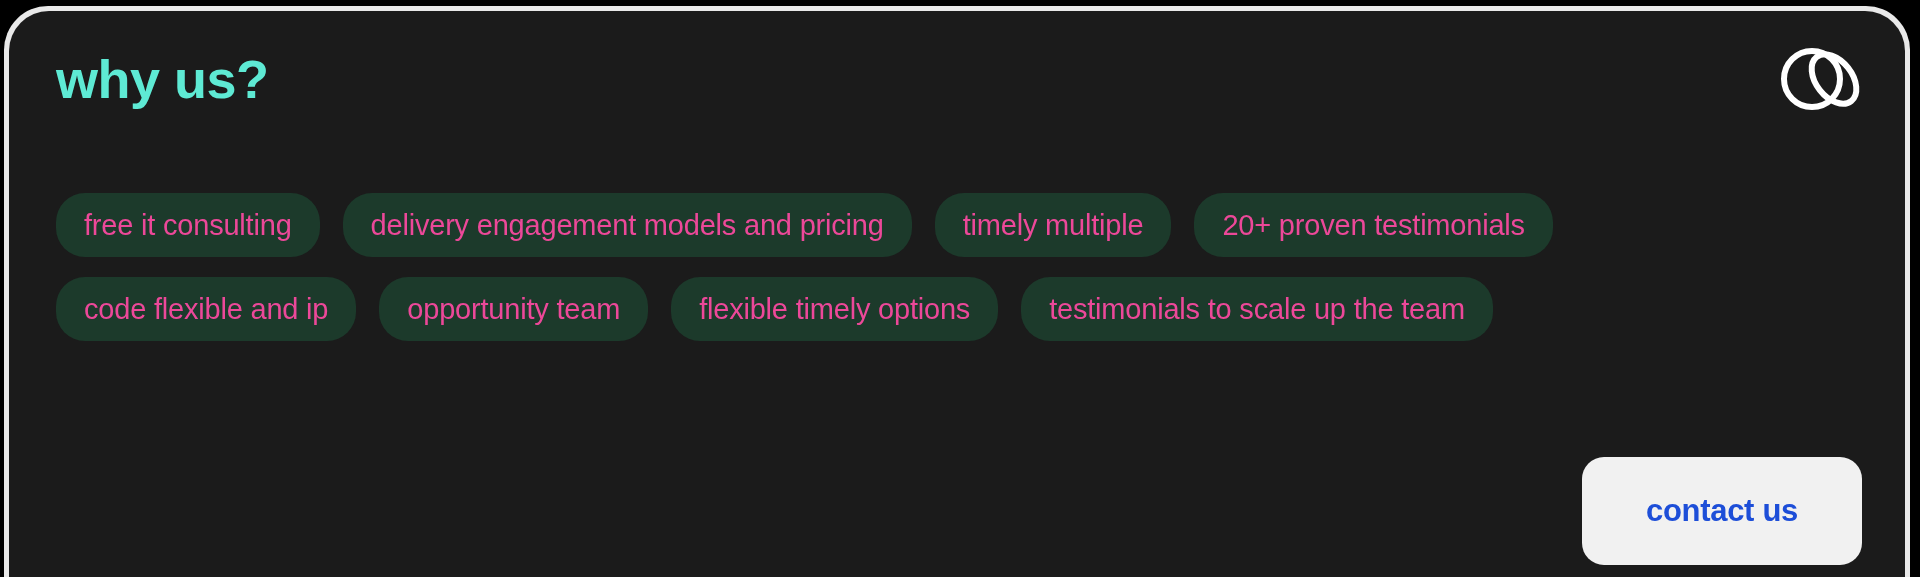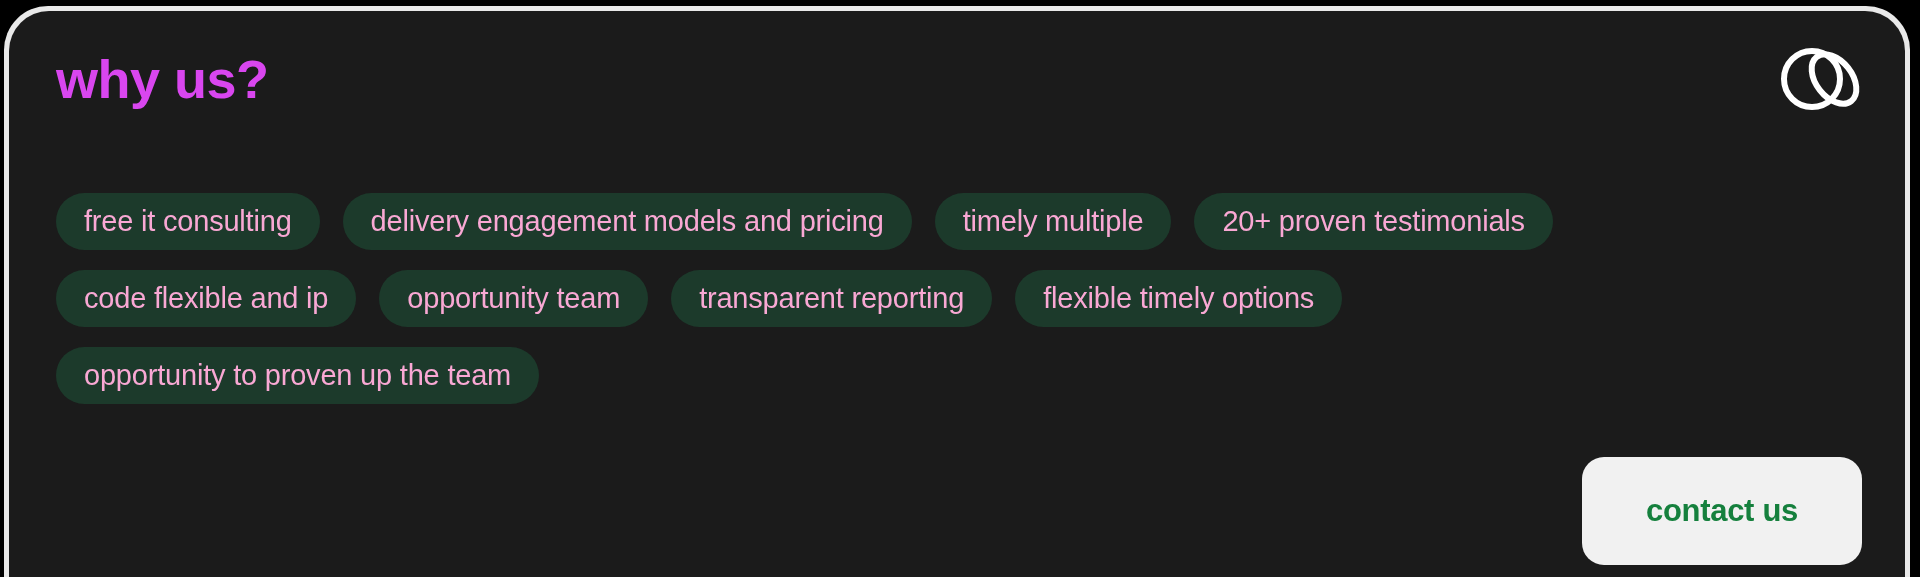--- a/index.html
+++ b/index.html
@@ -54,7 +54,7 @@
     line-height: 64px;
     font-weight: 700;
     letter-spacing: -0.5px;
-    color: #d946ef;
+    color: #5eead4;
     margin: 0;
   }
 

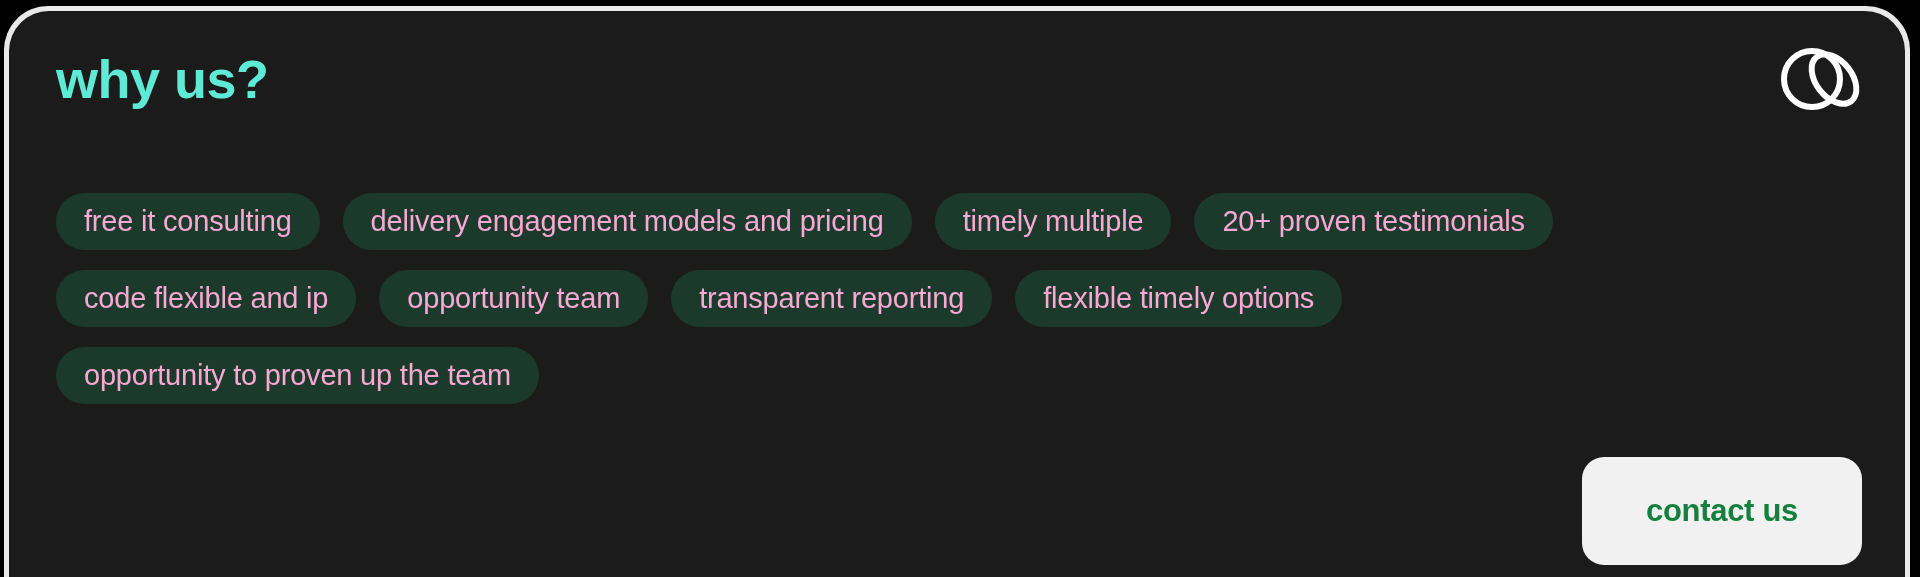--- a/index.html
+++ b/index.html
@@ -82,11 +82,11 @@
     display: inline-flex;
     align-items: center;
     justify-content: center;
-    height: 57px;
+    height: 64px;
     padding: 0 28px;
     border-radius: 29px;
     background: #1c3a2b;
-    color: #f9a8d4;
+    color: #ec4899;
     font-size: 29px;
     line-height: 1;
     font-weight: 400;

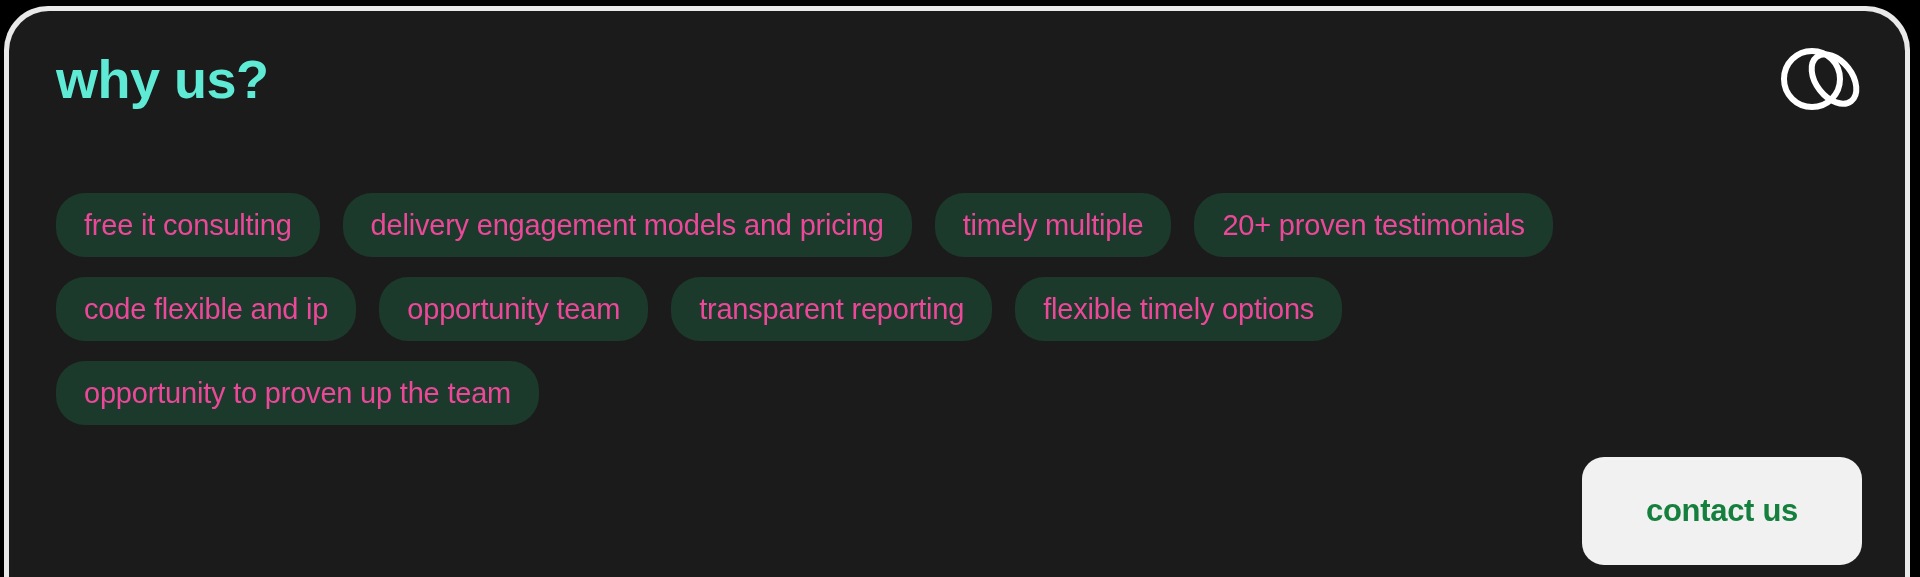--- a/index.html
+++ b/index.html
@@ -138,7 +138,6 @@
       <span class="tag">20+ proven testimonials</span>
       <span class="tag">code flexible and ip</span>
       <span class="tag">opportunity team</span>
-      <span class="tag">transparent reporting</span>
       <span class="tag">flexible timely options</span>
       <span class="tag">opportunity to proven up the team</span>
     </div>

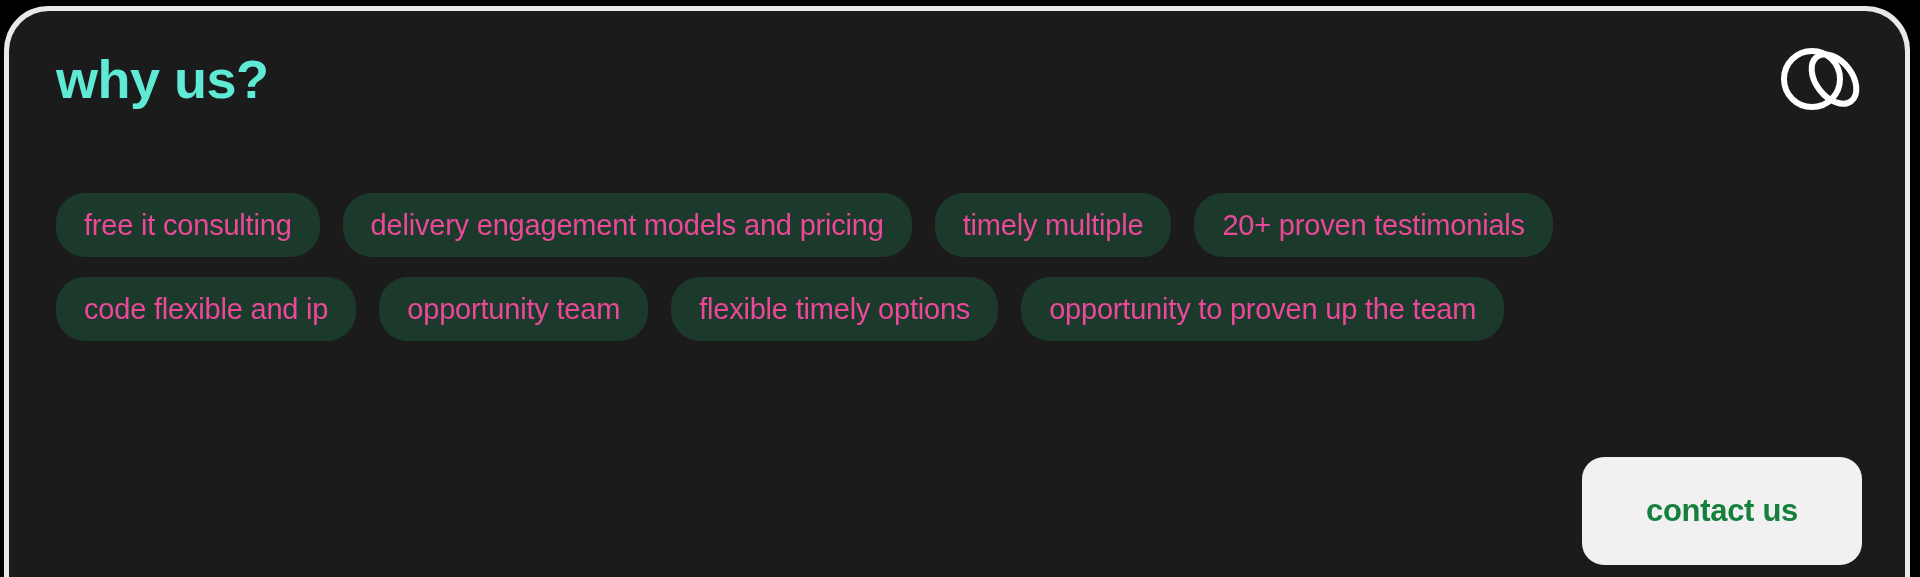--- a/index.html
+++ b/index.html
@@ -139,7 +139,7 @@
       <span class="tag">code flexible and ip</span>
       <span class="tag">opportunity team</span>
       <span class="tag">flexible timely options</span>
-      <span class="tag">opportunity to proven up the team</span>
+      <span class="tag">testimonials to scale up the team</span>
     </div>
 
     <button class="cta">contact us</button>

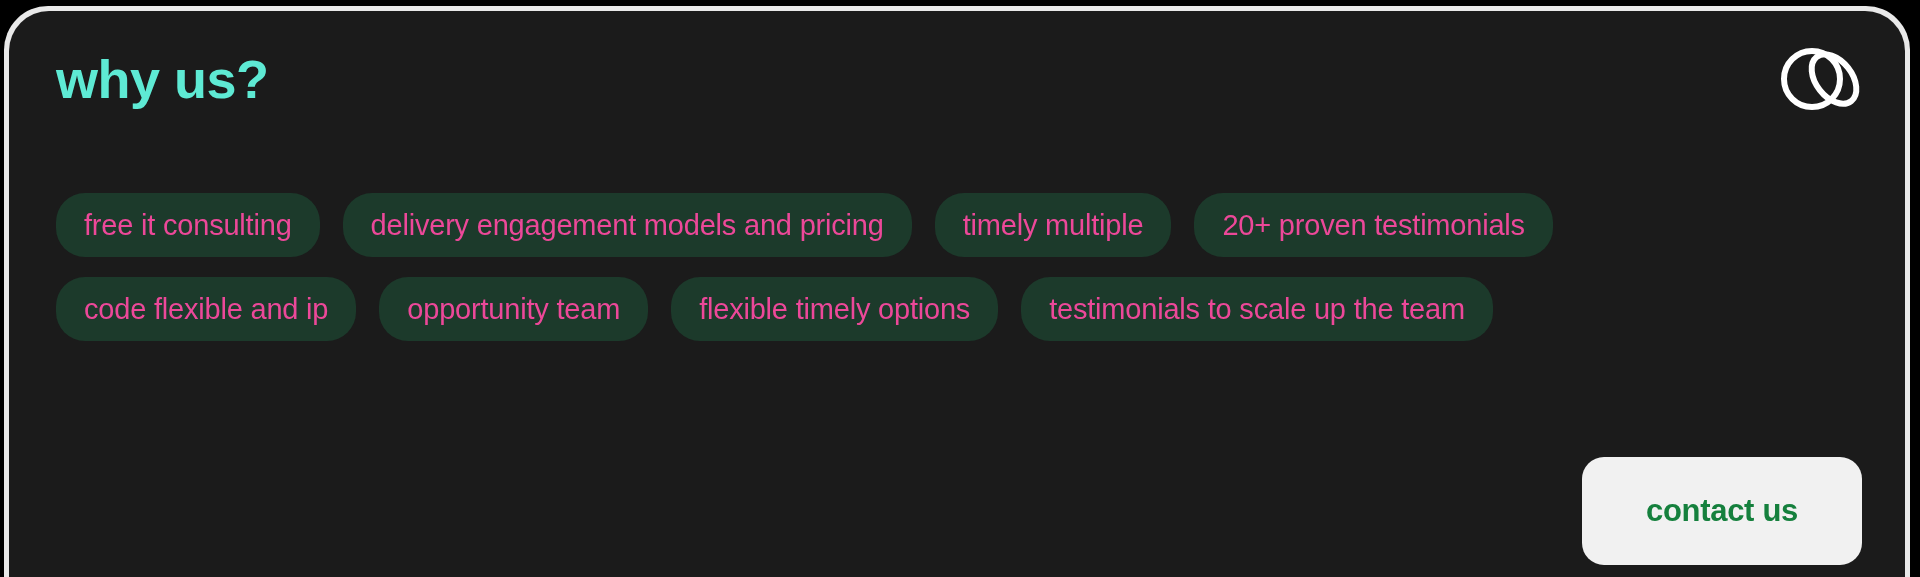--- a/index.html
+++ b/index.html
@@ -104,7 +104,7 @@
     border: none;
     border-radius: 22px;
     background: #f1f1f1;
-    color: #15803d;
+    color: #1d4ed8;
     font-family: "Liberation Sans", sans-serif;
     font-size: 31px;
     font-weight: 700;

